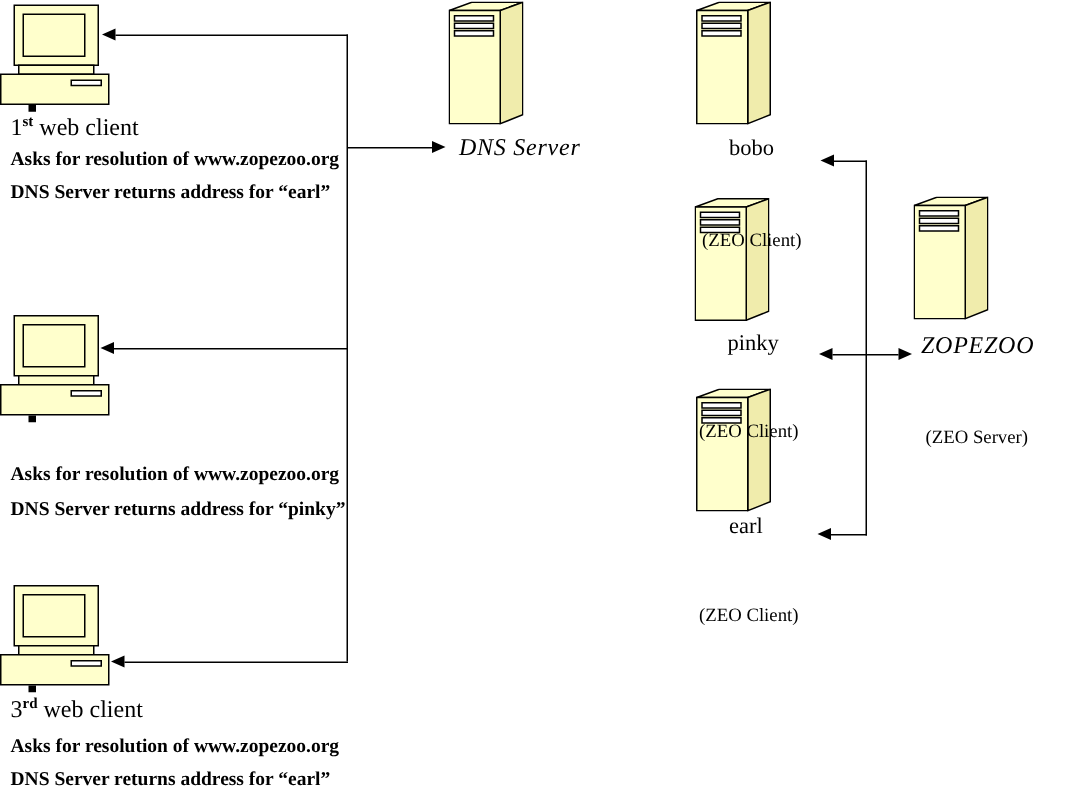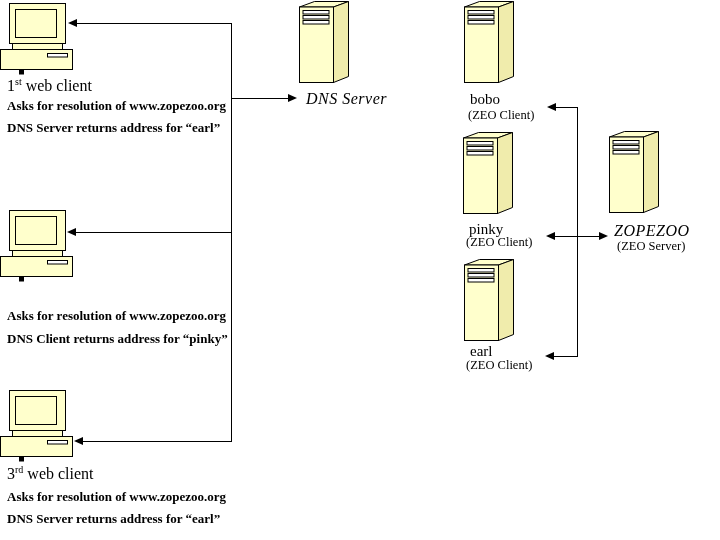--- a/index.html
+++ b/index.html
@@ -18,7 +18,7 @@
   
   .lbl { position:absolute; white-space:nowrap; line-height:1.1; }
   .heading { font-size:16px; }
-  .heading sup { font-size:10px; }
+  .heading sup { font-size:10px;font-weight:bold; }
   .body-line { font-size:13px;font-weight:bold; }
   .node-name { font-size:15px; }
   .node-name-caps { font-size:16px; letter-spacing:0.5px;font-style:italic; }

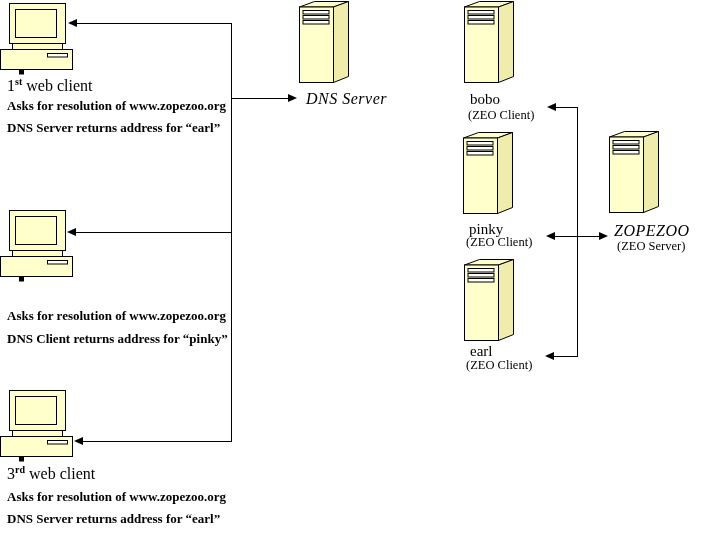--- a/index.html
+++ b/index.html
@@ -20,7 +20,7 @@
   .heading { font-size:16px; }
   .heading sup { font-size:10px;font-weight:bold; }
   .body-line { font-size:13px;font-weight:bold; }
-  .node-name { font-size:15px; }
+  .node-name { font-size:15px;margin-left:16px; }
   .node-name-caps { font-size:16px; letter-spacing:0.5px;font-style:italic; }
   .node-role { font-size:12.5px; }
 

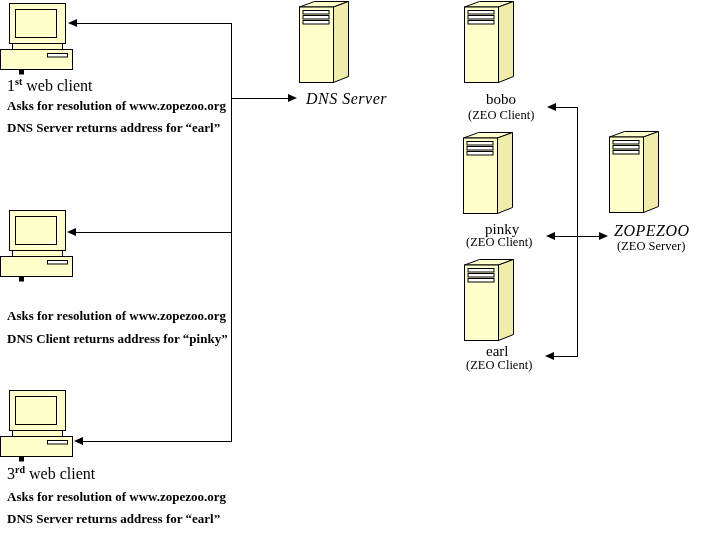--- a/index.html
+++ b/index.html
@@ -22,7 +22,7 @@
   .body-line { font-size:13px;font-weight:bold; }
   .node-name { font-size:15px;margin-left:16px; }
   .node-name-caps { font-size:16px; letter-spacing:0.5px;font-style:italic; }
-  .node-role { font-size:12.5px; }
+  .node-role { font-size:12.5px;margin-top:45px; }
 
   
   .icon { position:absolute; }

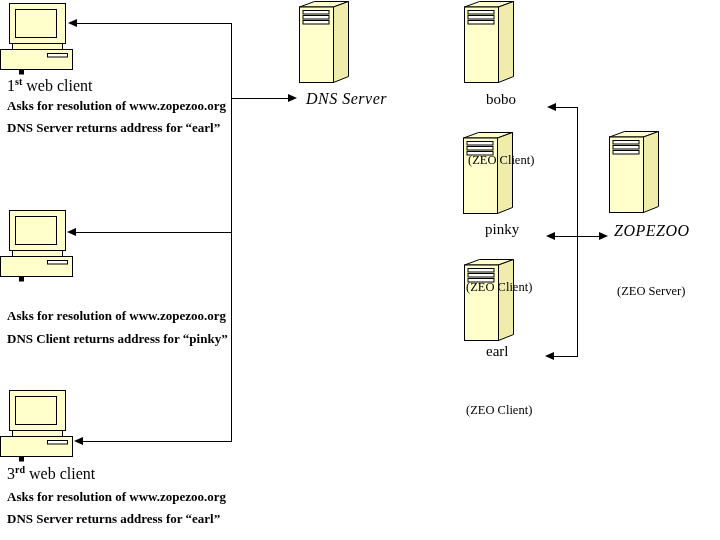--- a/index.html
+++ b/index.html
@@ -132,7 +132,7 @@
   <div class="lbl body-line" style="left:7px;top:121px">DNS Server returns address for “earl”</div>
 
   <div class="lbl body-line" style="left:7px;top:309px">Asks for resolution of www.zopezoo.org</div>
-  <div class="lbl body-line" style="left:7px;top:332px">DNS Client returns address for “pinky”</div>
+  <div class="lbl body-line" style="left:7px;top:332px">DNS Server returns address for “pinky”</div>
 
   <div class="lbl heading" style="left:7px;top:464px"><span>3</span><sup>rd</sup><span> web client</span></div>
   <div class="lbl body-line" style="left:7px;top:490px">Asks for resolution of www.zopezoo.org</div>

